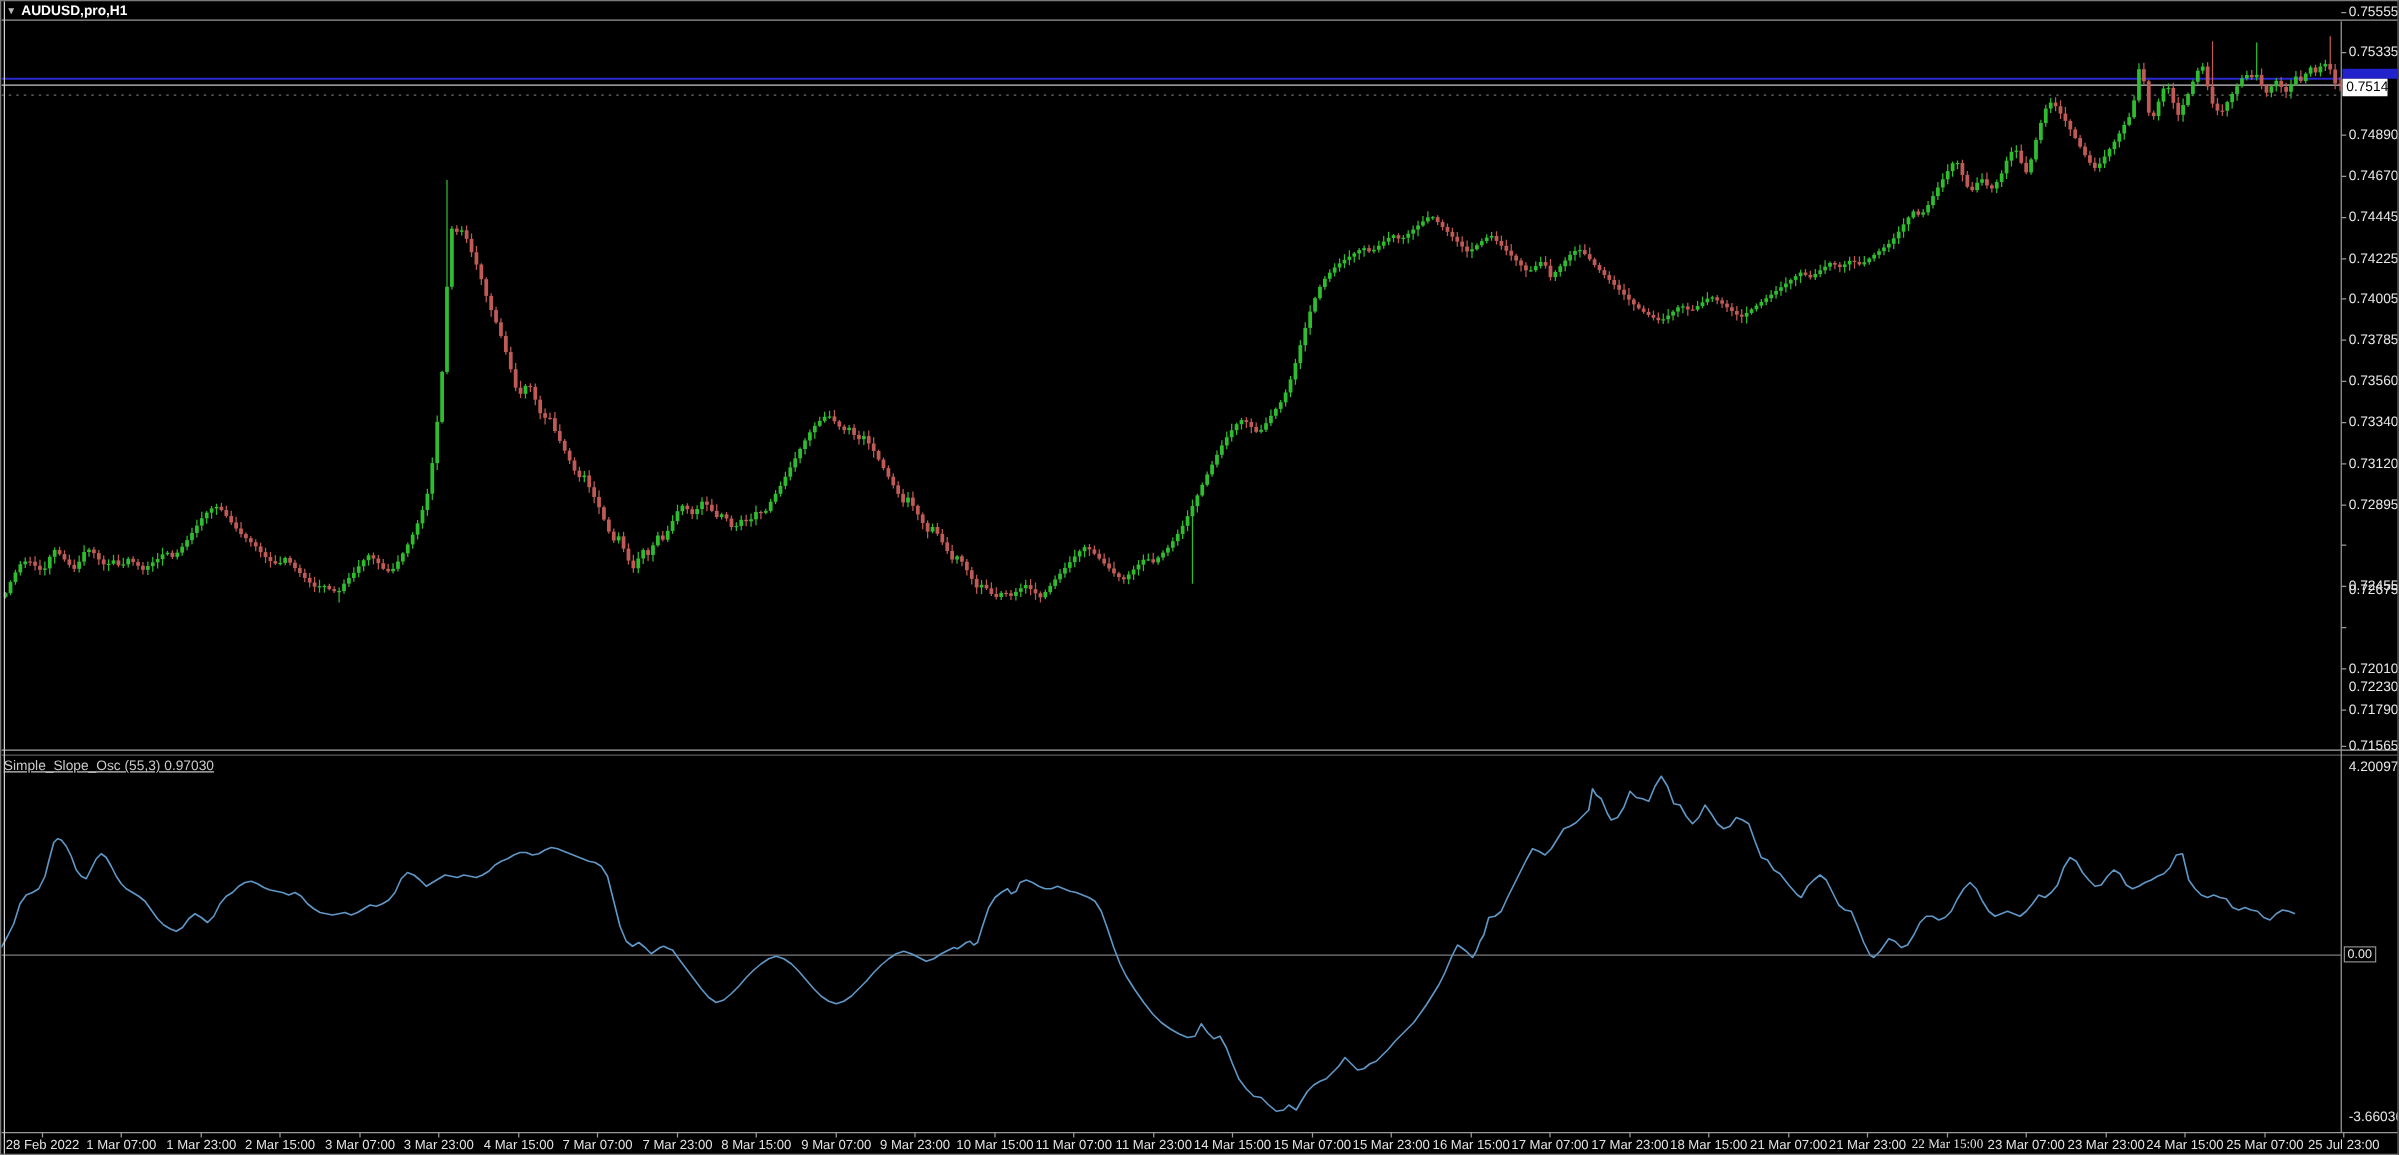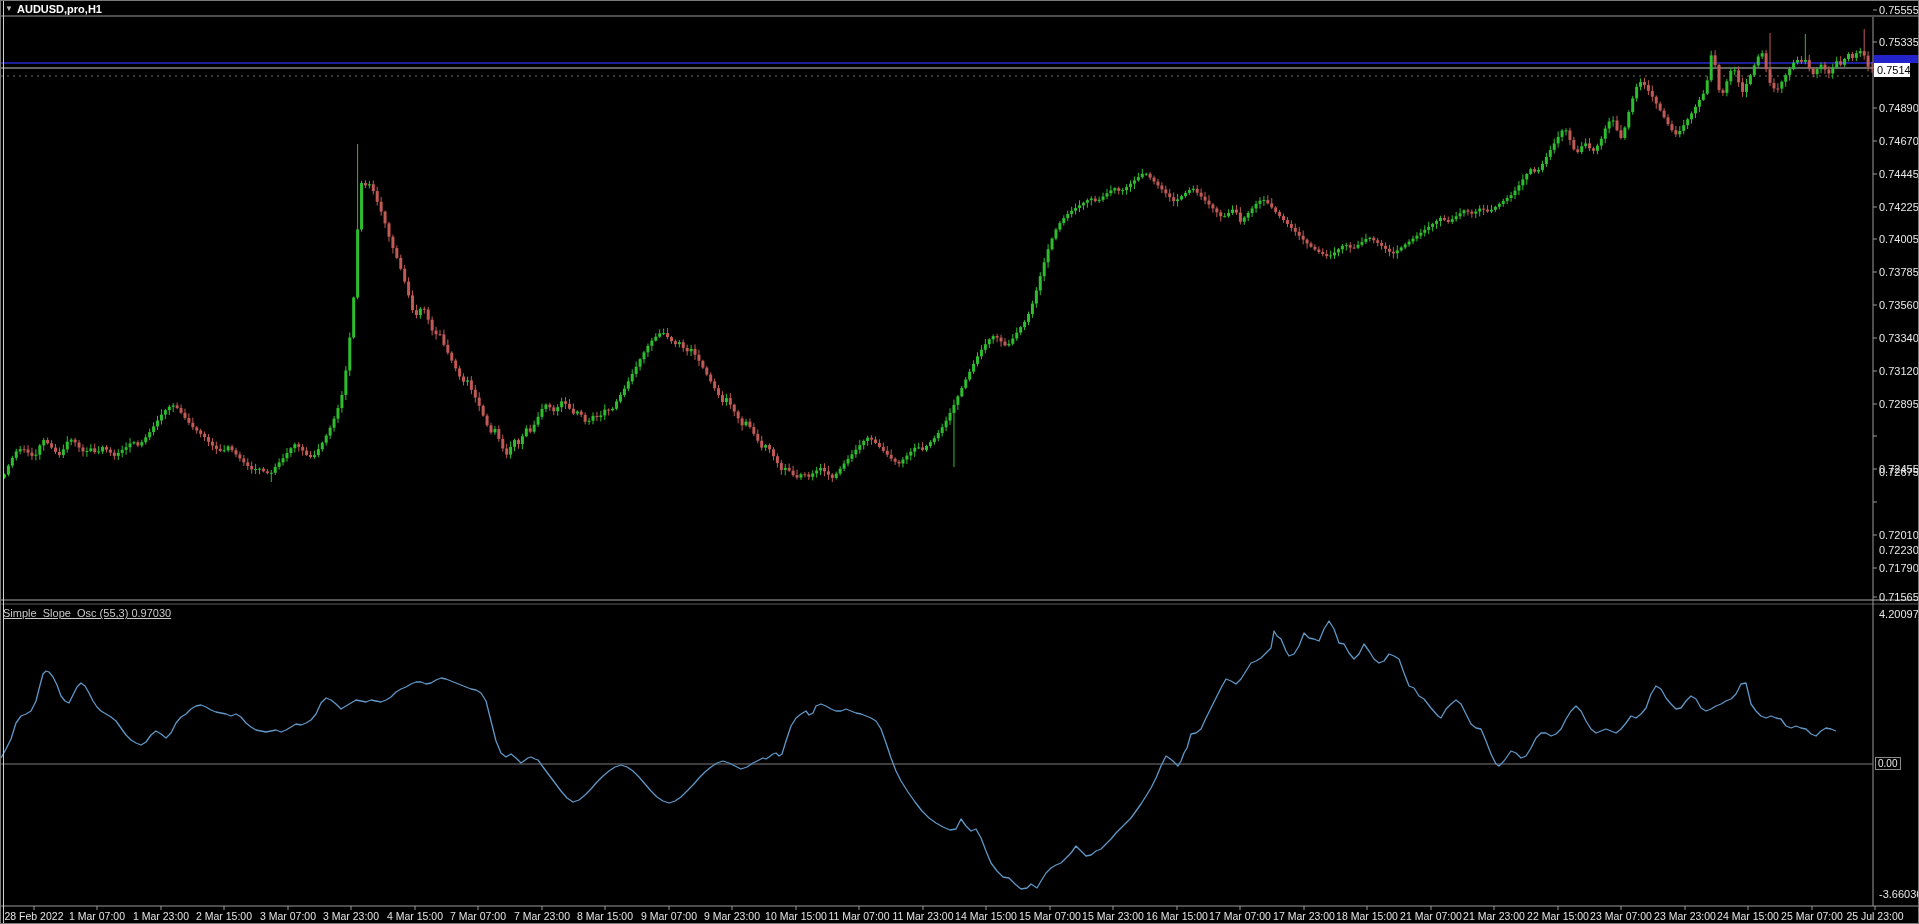--- a/index.html
+++ b/index.html
@@ -1096,7 +1096,7 @@
       <div class="lbl time-lbl" style="left: 1366px;">18 Mar 15:00</div>
       <div class="lbl time-lbl" style="left: 1430px;">21 Mar 07:00</div>
       <div class="lbl time-lbl" style="left: 1493px;">21 Mar 23:00</div>
-      <div class="lbl time-lbl" style="left: 1557px;">22 Mar 15:00</div>
+      <div class="lbl time-lbl" style="left: 1557px; font-family: Liberation Serif, serif;">22 Mar 15:00</div>
       <div class="lbl time-lbl" style="left: 1620px;">23 Mar 07:00</div>
       <div class="lbl time-lbl" style="left: 1684px;">23 Mar 23:00</div>
       <div class="lbl time-lbl" style="left: 1747px;">24 Mar 15:00</div>

